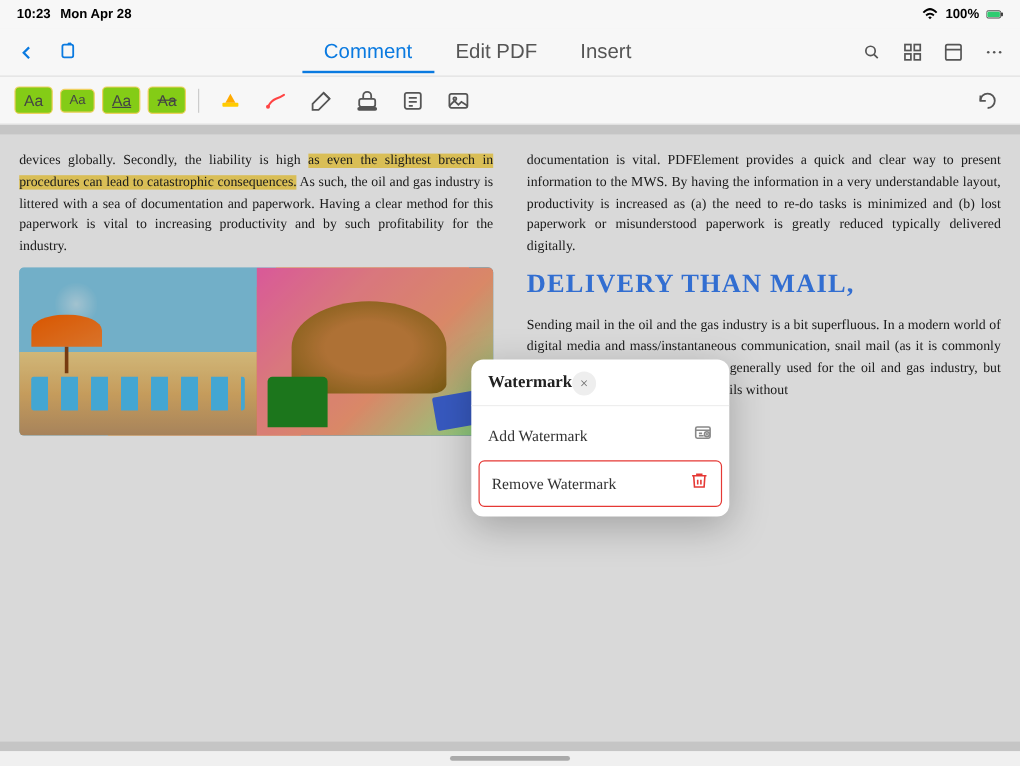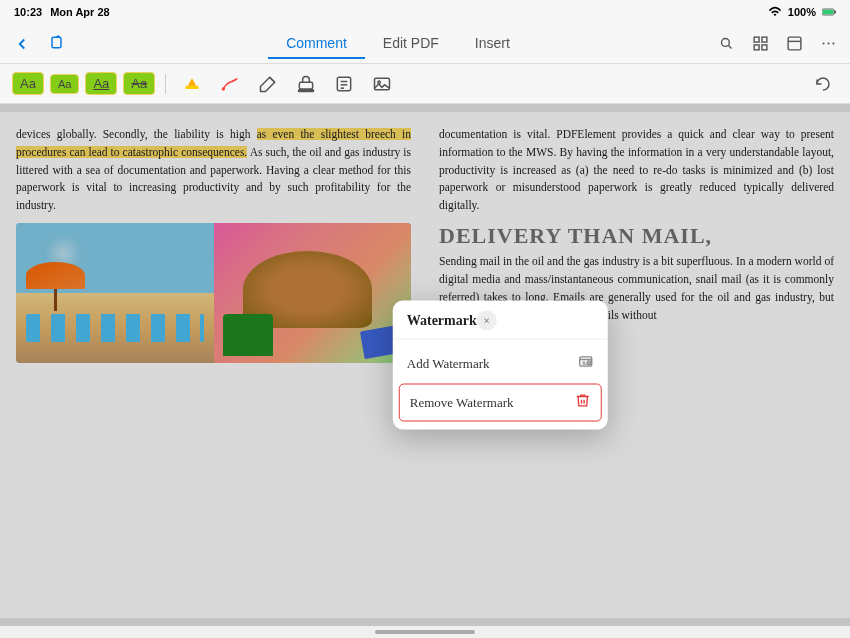--- a/index.html
+++ b/index.html
@@ -40,7 +40,7 @@
     .nav-tabs { display: flex; flex: 1; justify-content: center; gap: 0; }
     .nav-tab {
       padding: 6px 18px;
-      font-size: 14px;
+      font-size: 17px;
       color: #555;
       cursor: pointer;
       border-bottom: 2px solid transparent;

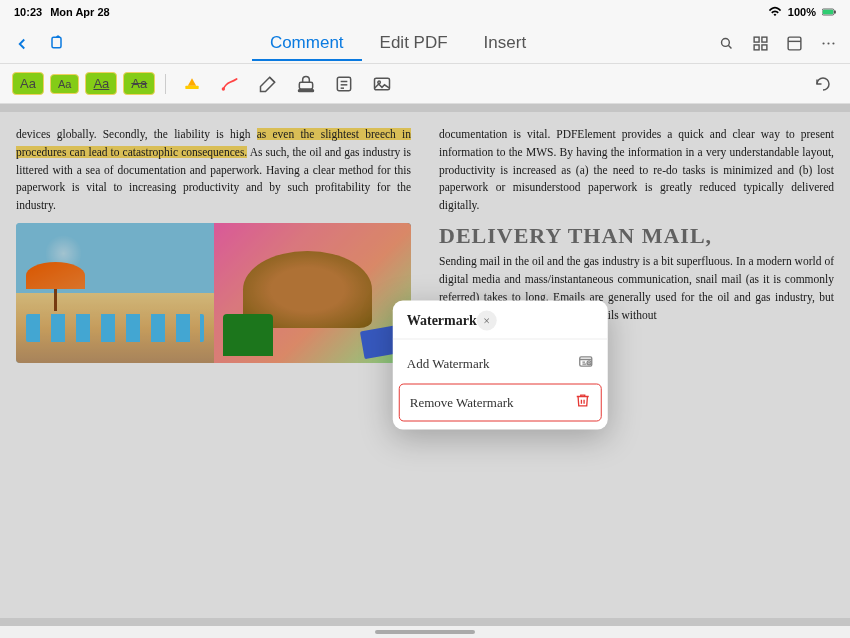--- a/index.html
+++ b/index.html
@@ -129,13 +129,13 @@
     .pdf-text .strikethrough { text-decoration: line-through; color: #999; }
 
     .watermark-text {
-      color: #737373;
+      color: #3b82f6;
       font-weight: 900;
       font-size: 22px;
       line-height: 1.2;
       text-transform: uppercase;
       letter-spacing: 1px;
-      margin-bottom: 4px;
+      margin-bottom: 14px;
     }
 
     .pdf-image {

